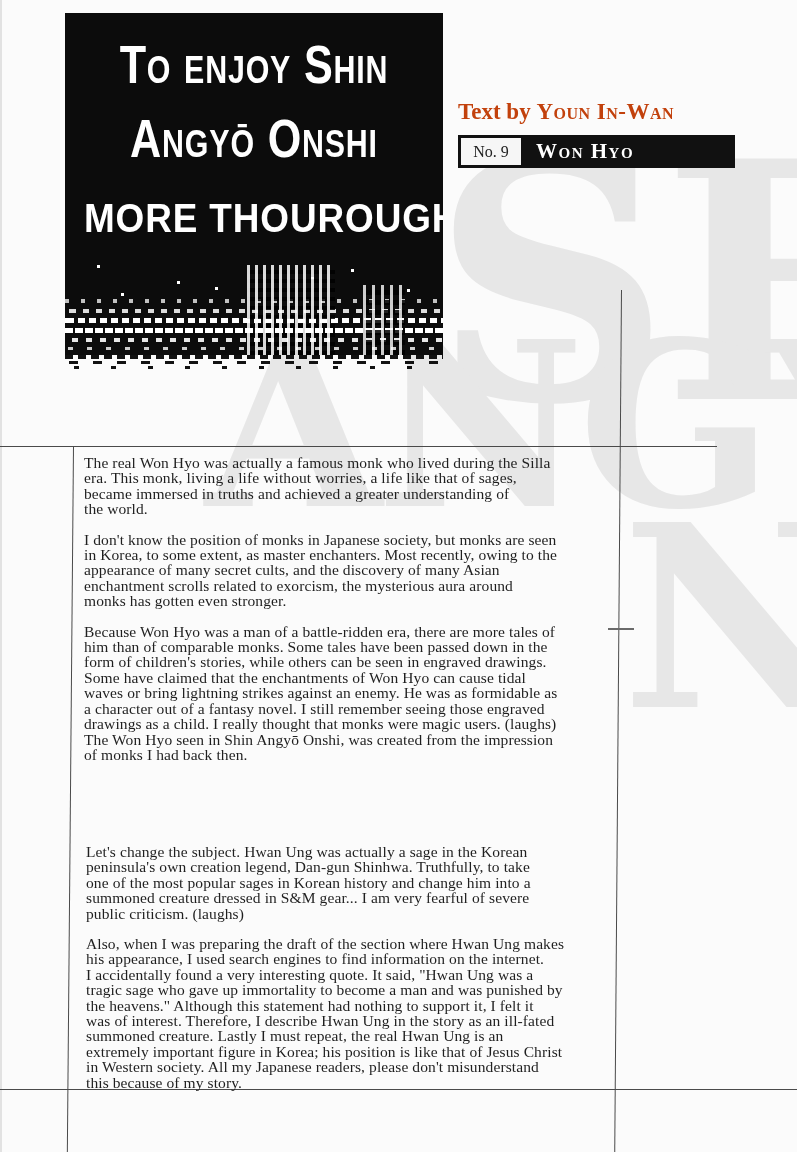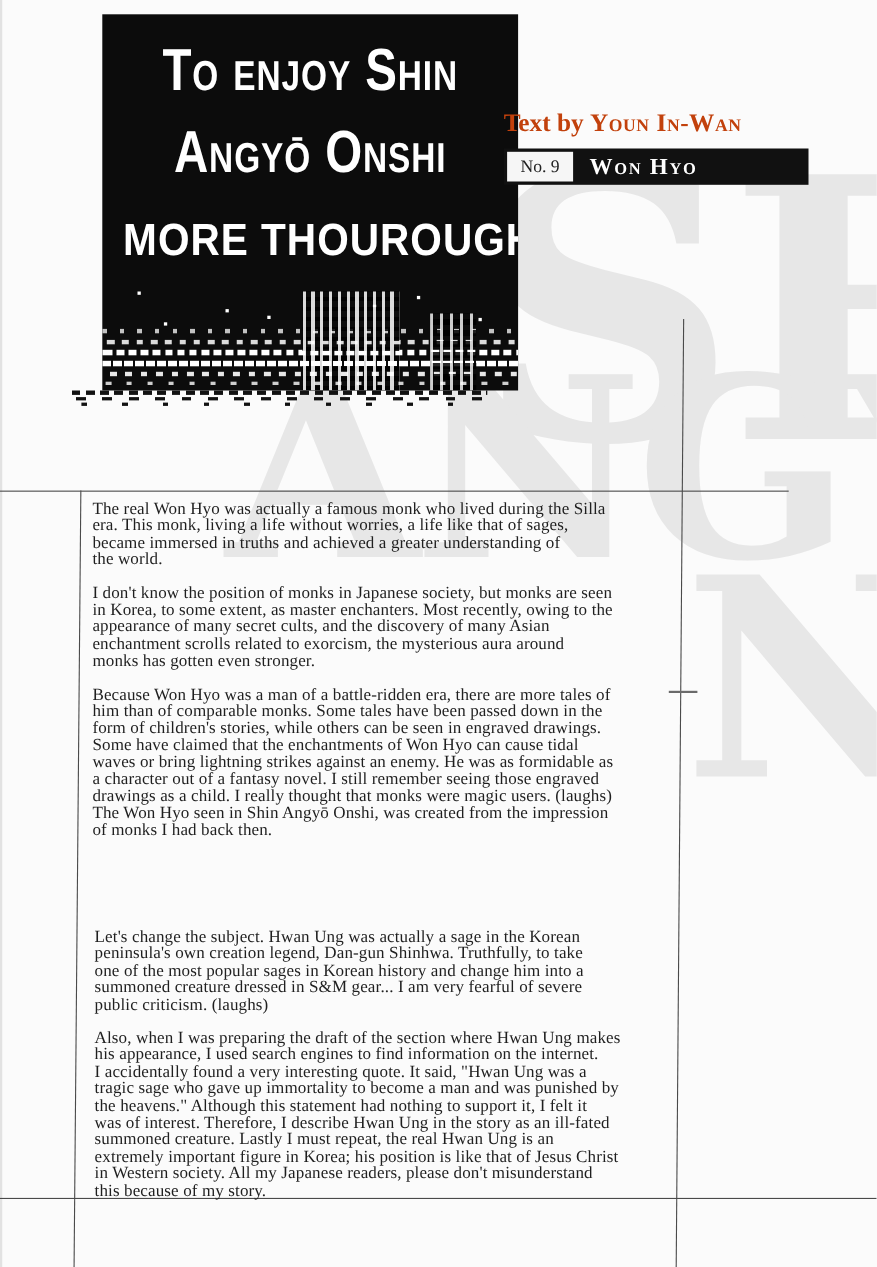--- a/index.html
+++ b/index.html
@@ -33,7 +33,7 @@
 
   
   .title-box{position:absolute;left:65px;top:13px;width:378px;height:342px;
-    background:var(--box-bg);z-index:4;overflow:hidden;text-align:center;margin-left:28px;}
+    background:var(--box-bg);z-index:4;overflow:hidden;text-align:center;}
   .title-lines{padding-top:18px;color:var(--box-text);font-family:"Liberation Sans",sans-serif;font-weight:bold;}
   .t-line{display:block;transform:scaleX(.8);transform-origin:center;white-space:nowrap;}
   .t-1{font-size:54px;line-height:62px;font-variant:small-caps;letter-spacing:1px;margin-top:2px;}

